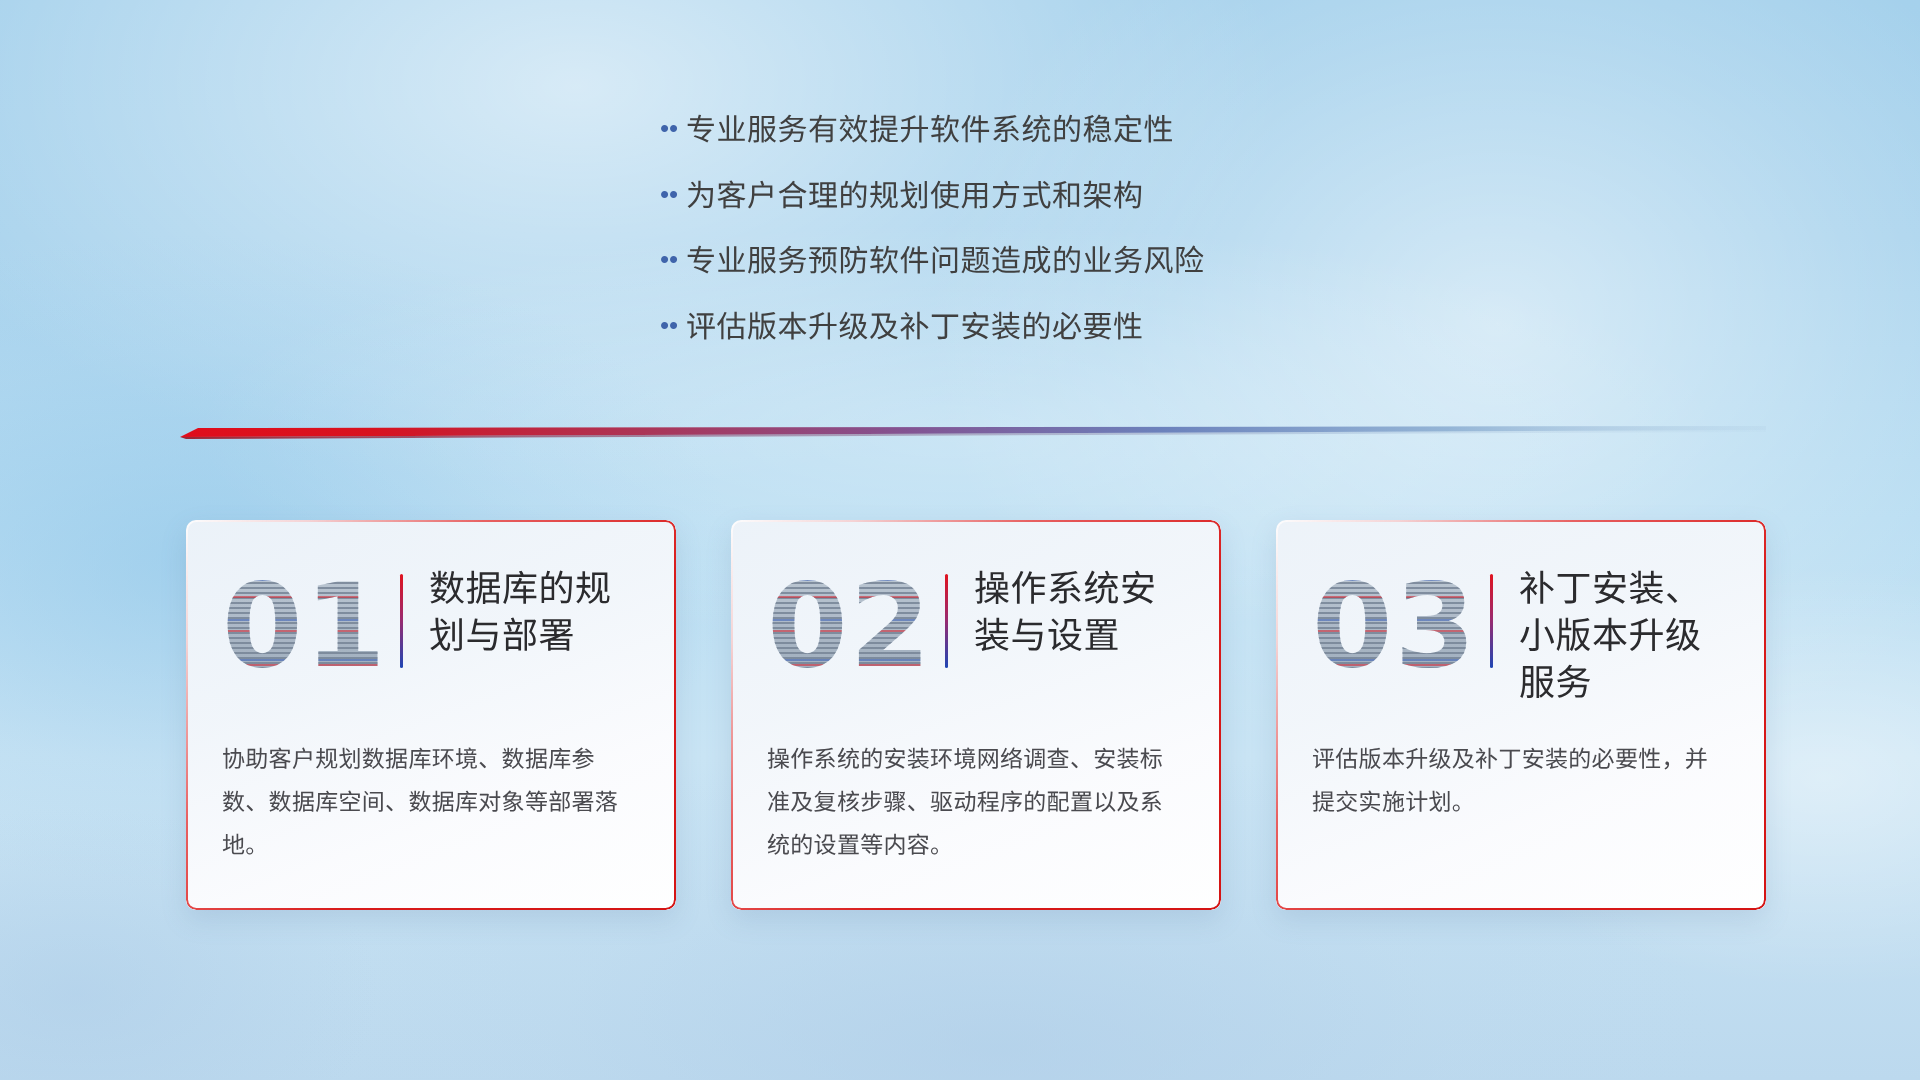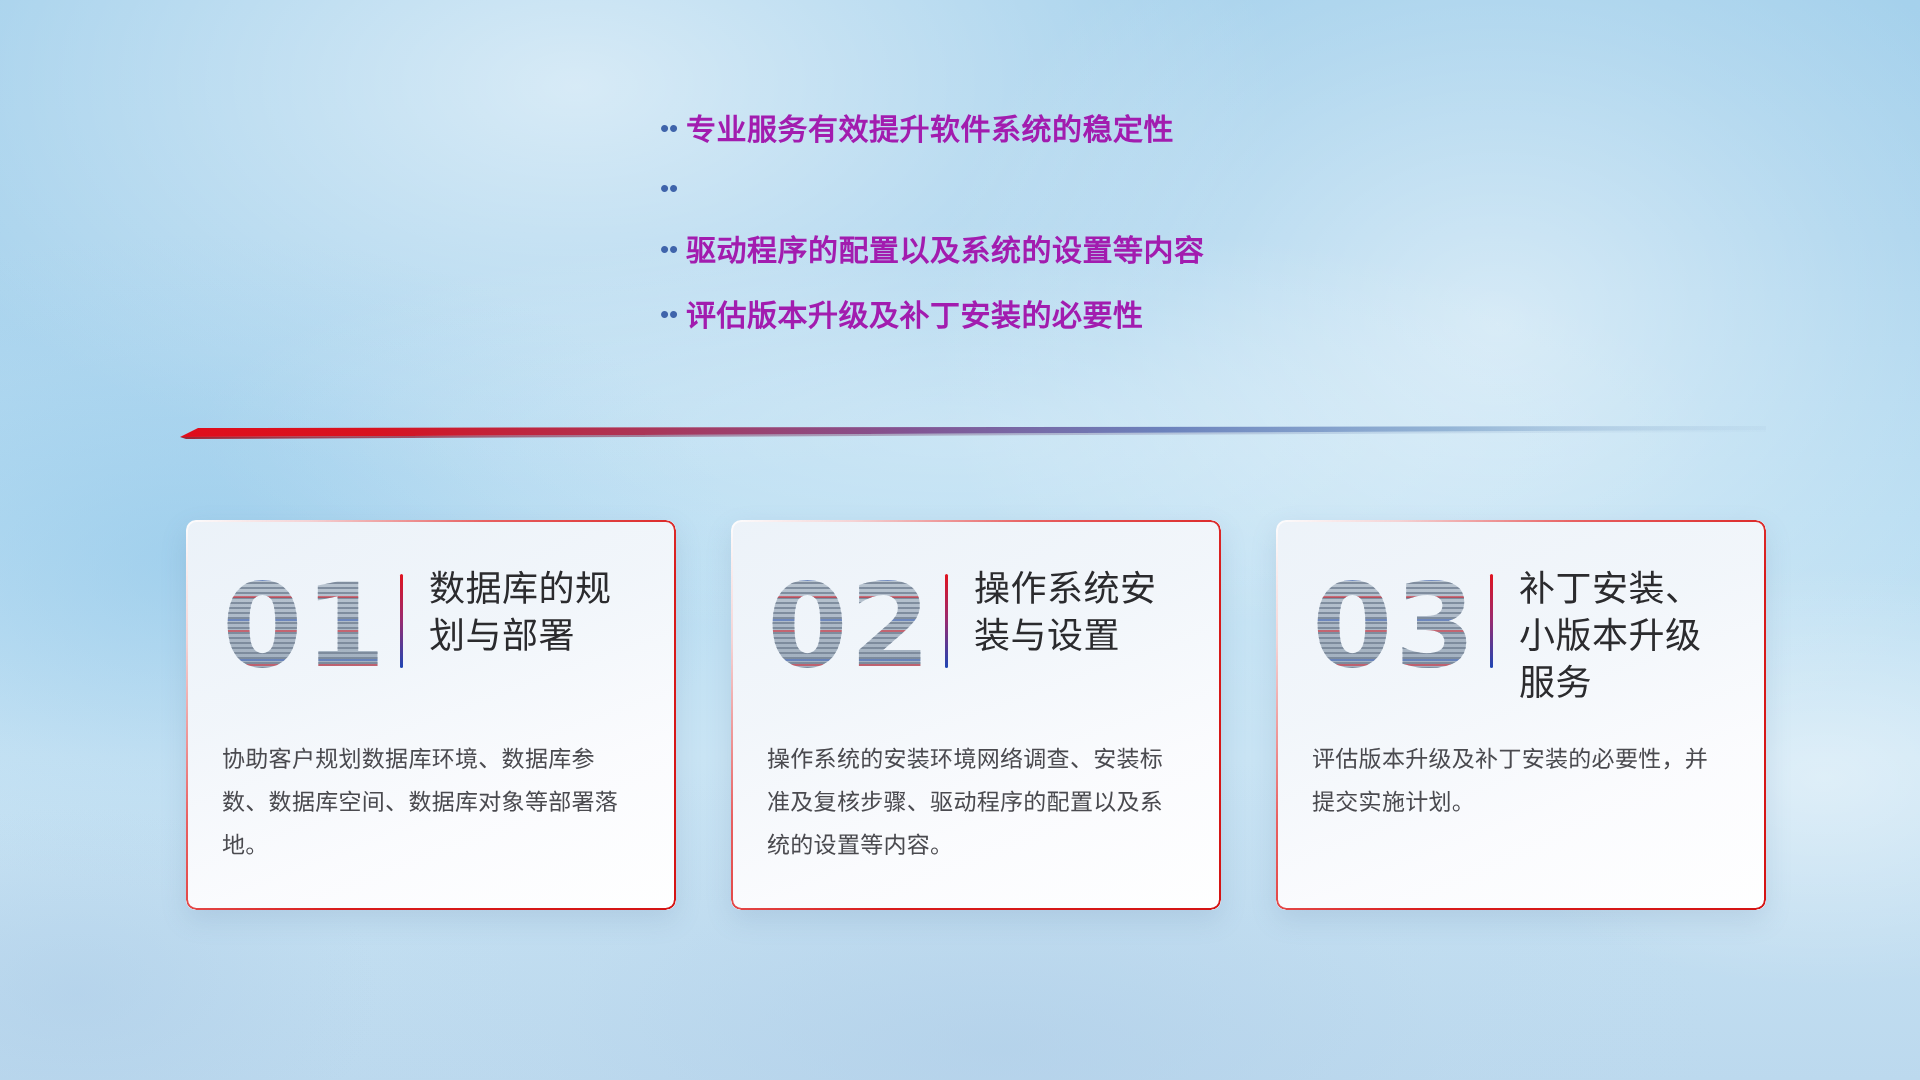--- a/index.html
+++ b/index.html
@@ -80,8 +80,8 @@
   .bullet-text {
     font-size: 30px;
     line-height: 1.22;
-    font-weight: 700;
-    color: #a21caf;
+    font-weight: 400;
+    color: #404040;
     letter-spacing: 0.5px;
     white-space: nowrap;
   }

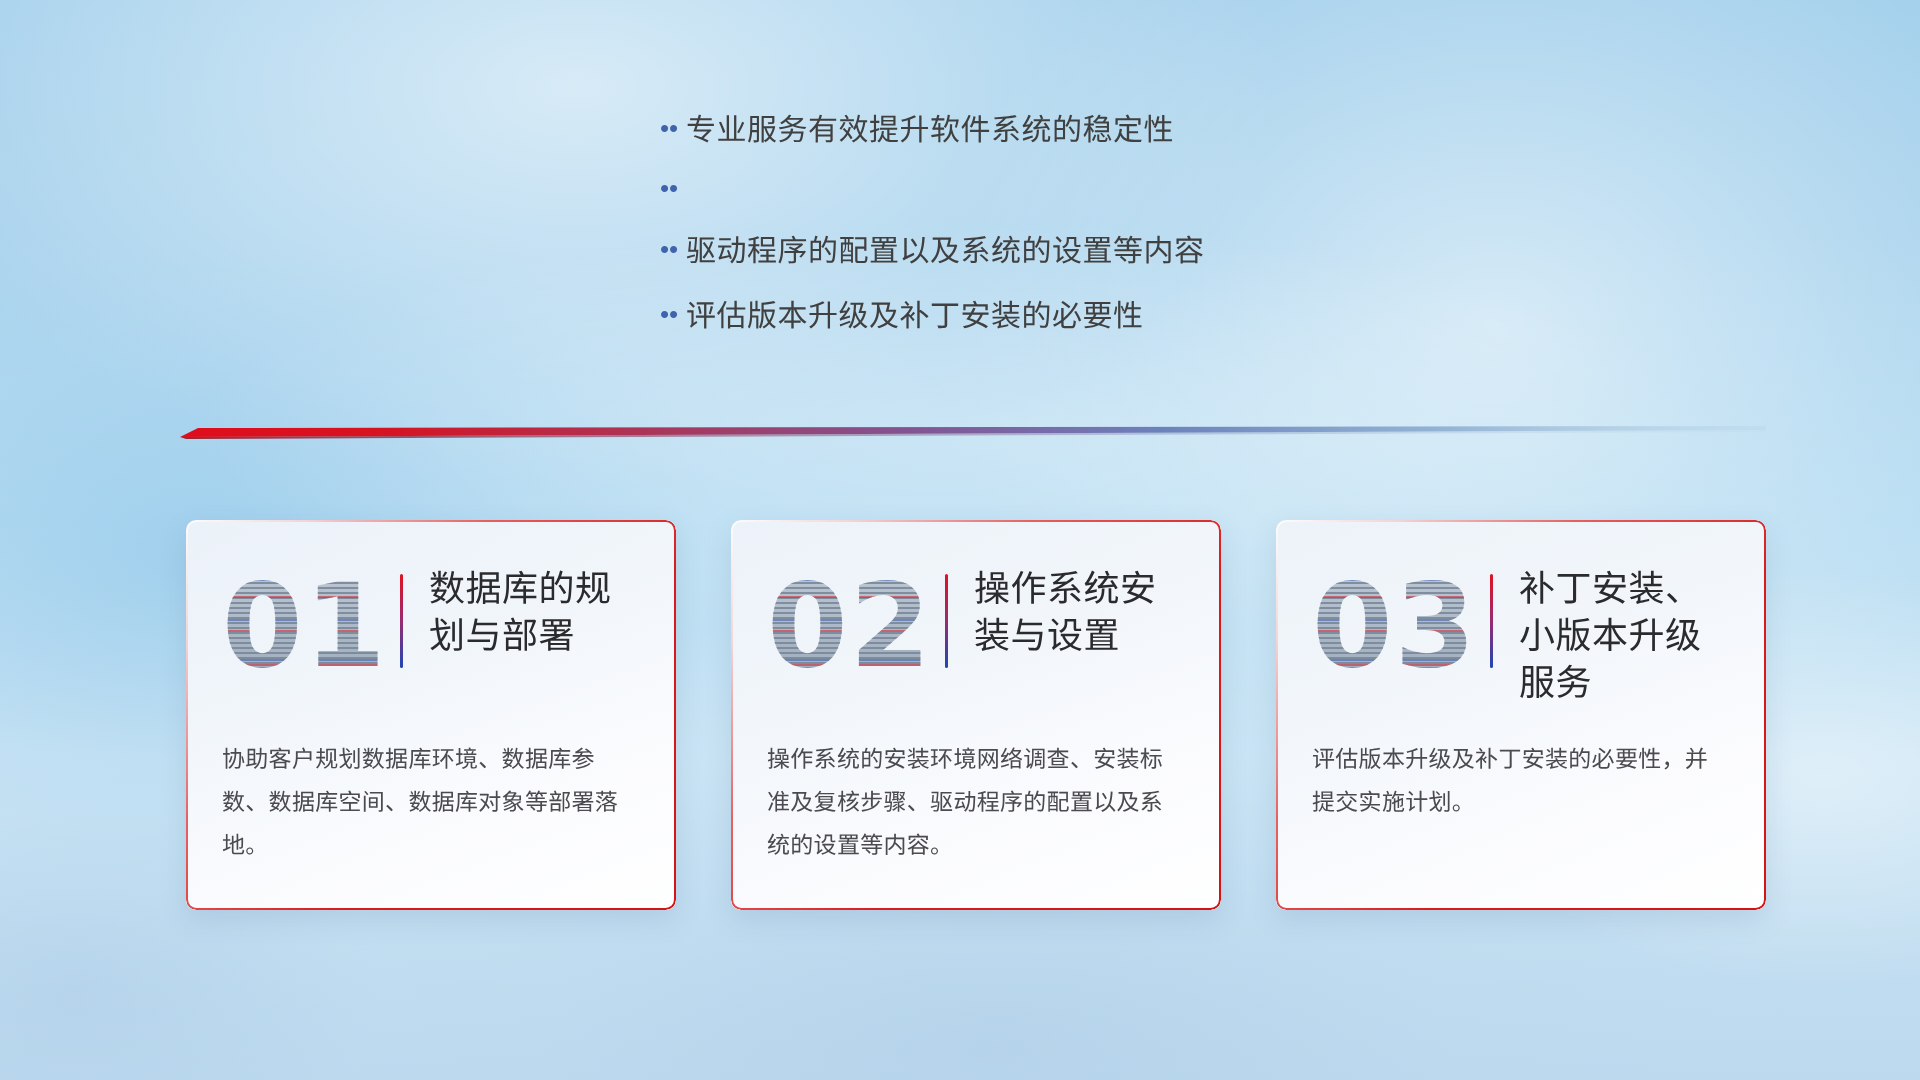--- a/index.html
+++ b/index.html
@@ -255,6 +255,7 @@
     </div>
     <div class="bullet-row">
       <span class="bullet-dot">•</span>
+      <span class="bullet-text">为客户合理的规划使用方式和架构</span>
     </div>
     <div class="bullet-row">
       <span class="bullet-dot">•</span>

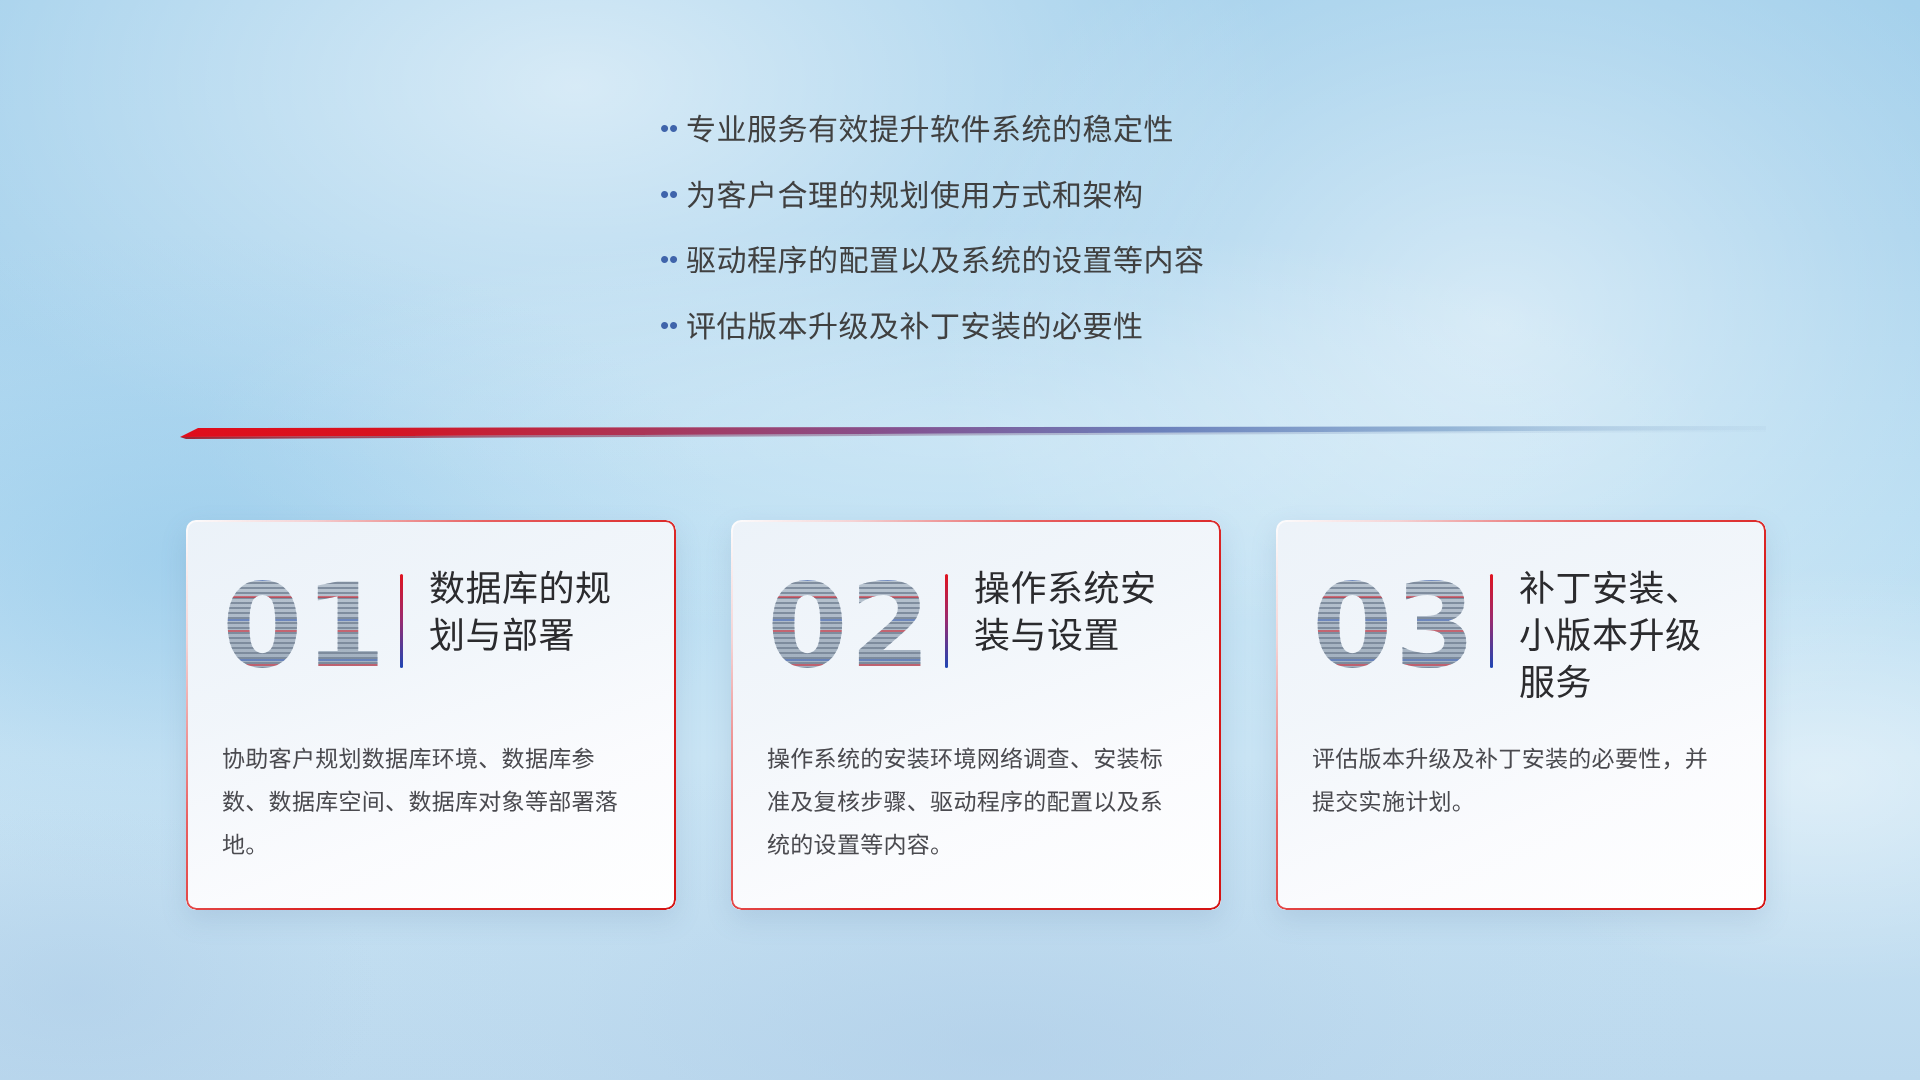--- a/index.html
+++ b/index.html
@@ -259,7 +259,7 @@
     </div>
     <div class="bullet-row">
       <span class="bullet-dot">•</span>
-      <span class="bullet-text">驱动程序的配置以及系统的设置等内容</span>
+      <span class="bullet-text">专业服务预防软件问题造成的业务风险</span>
     </div>
     <div class="bullet-row">
       <span class="bullet-dot">•</span>

